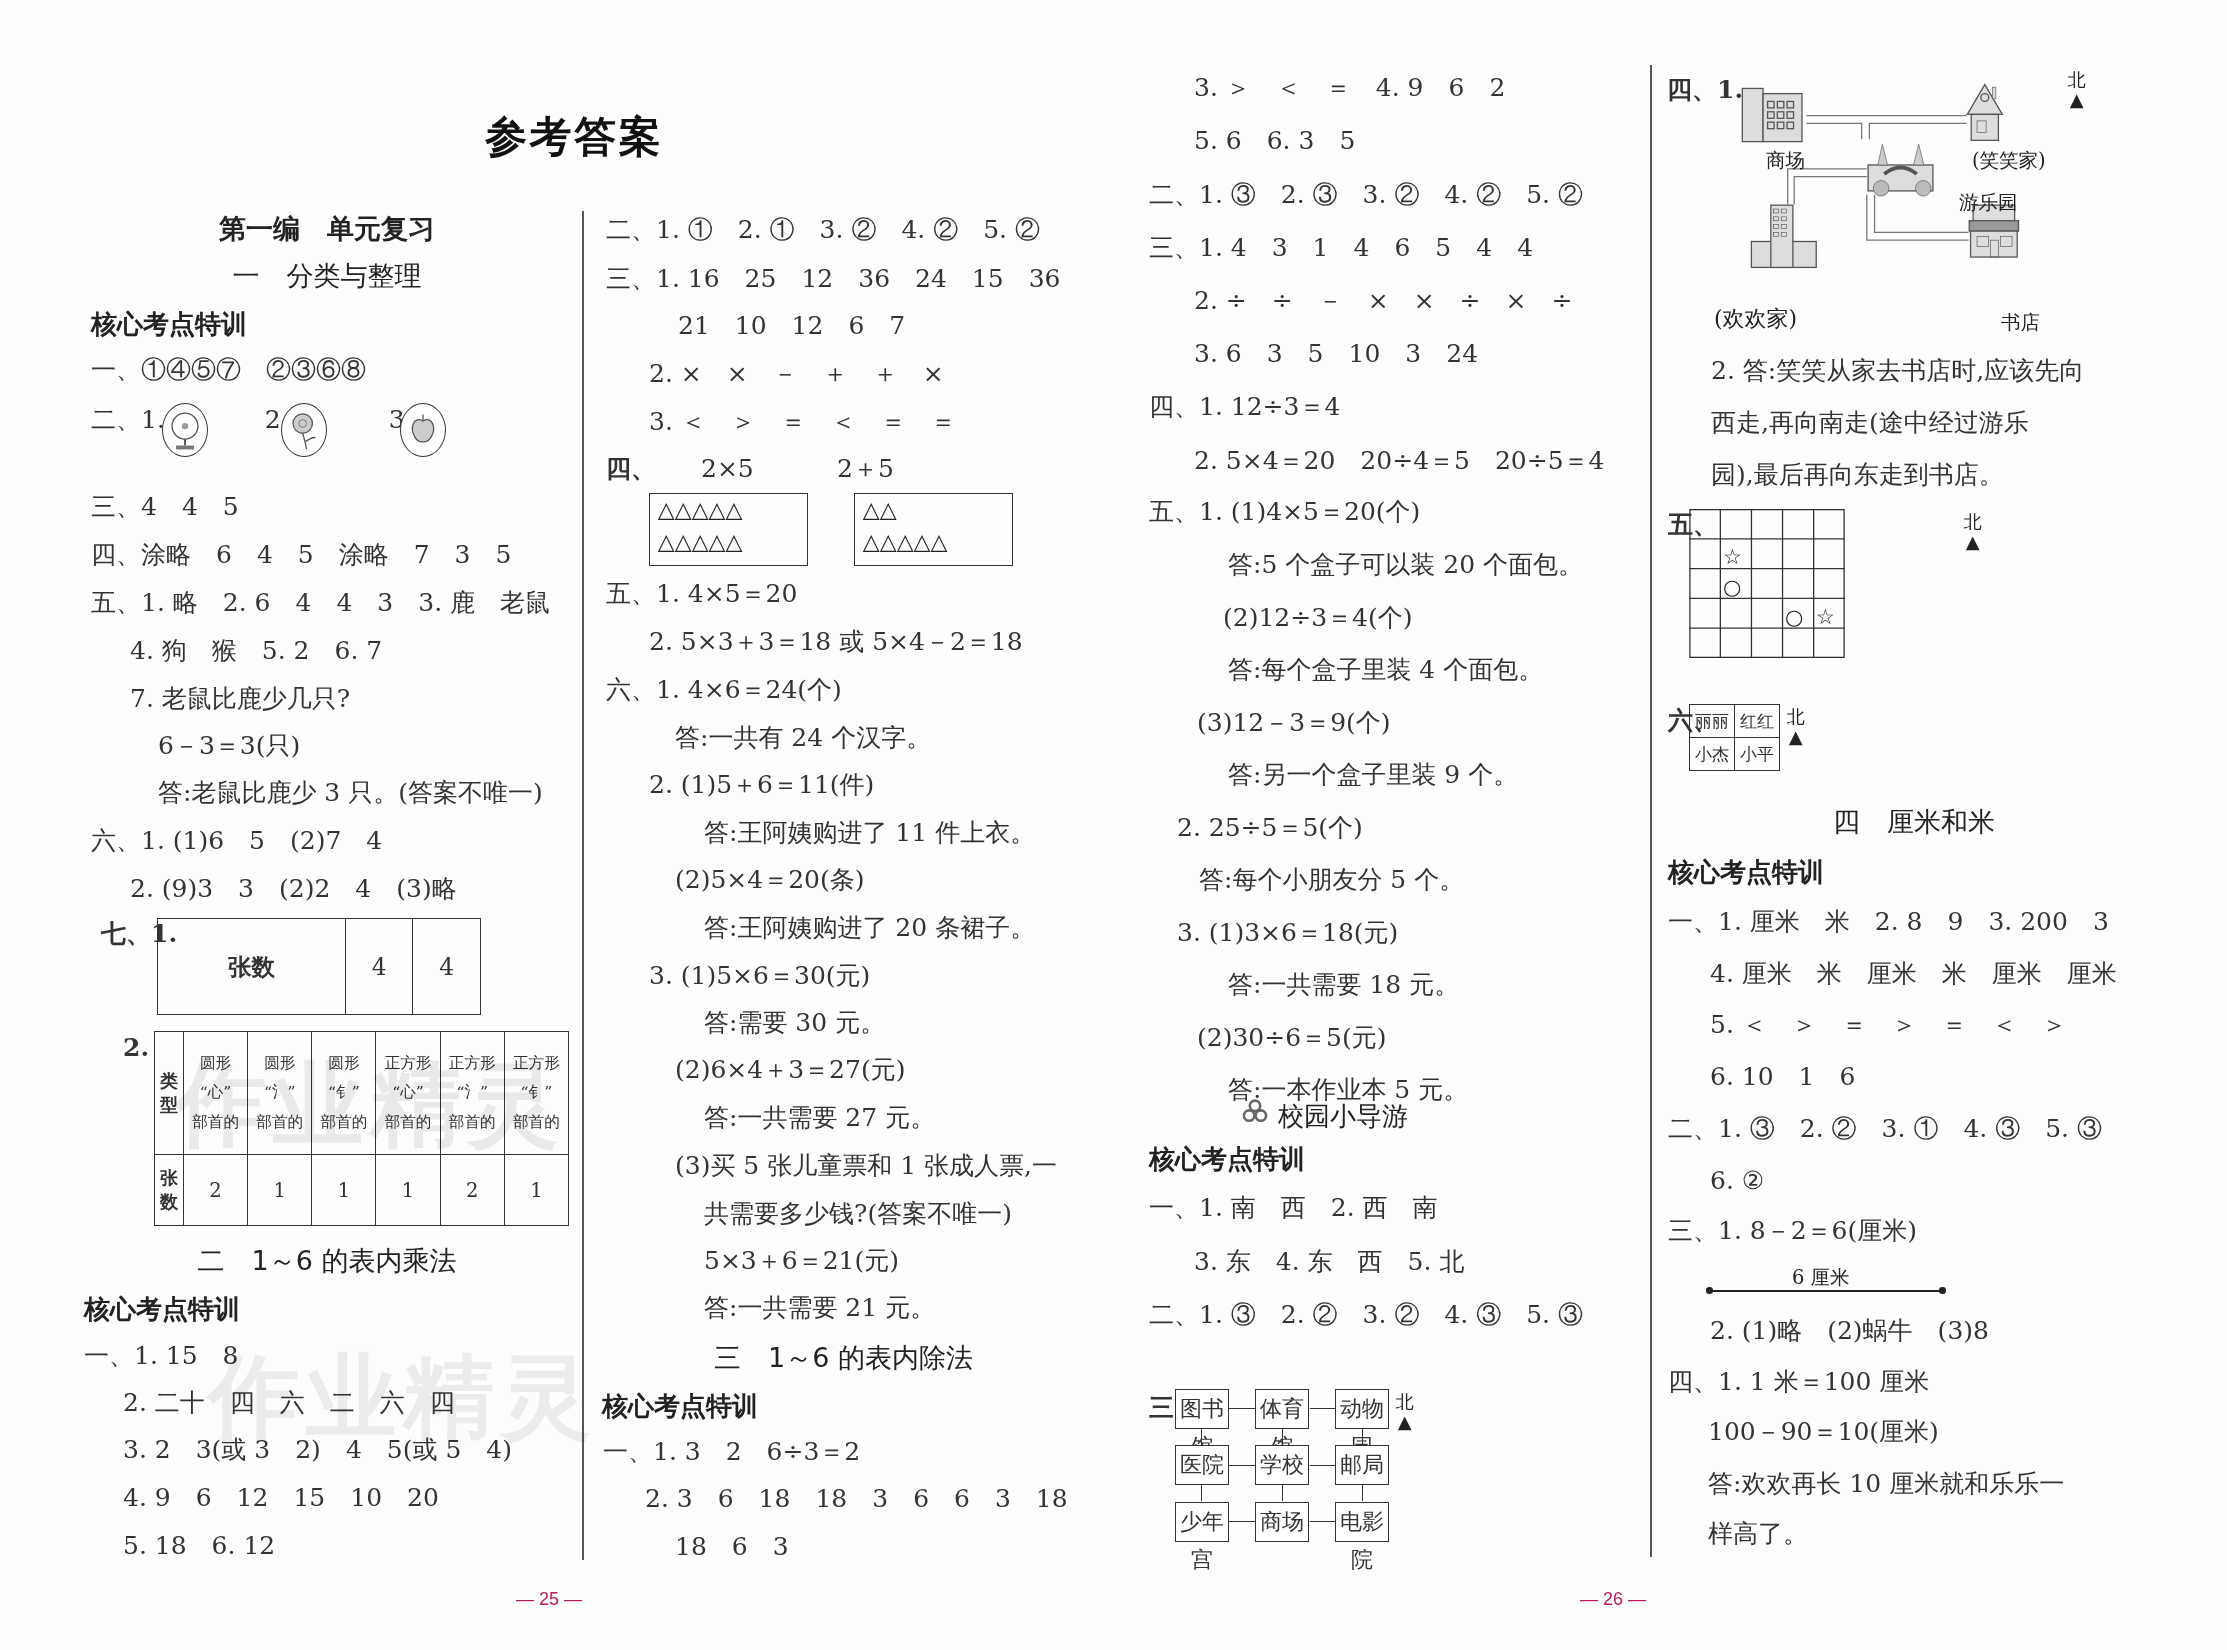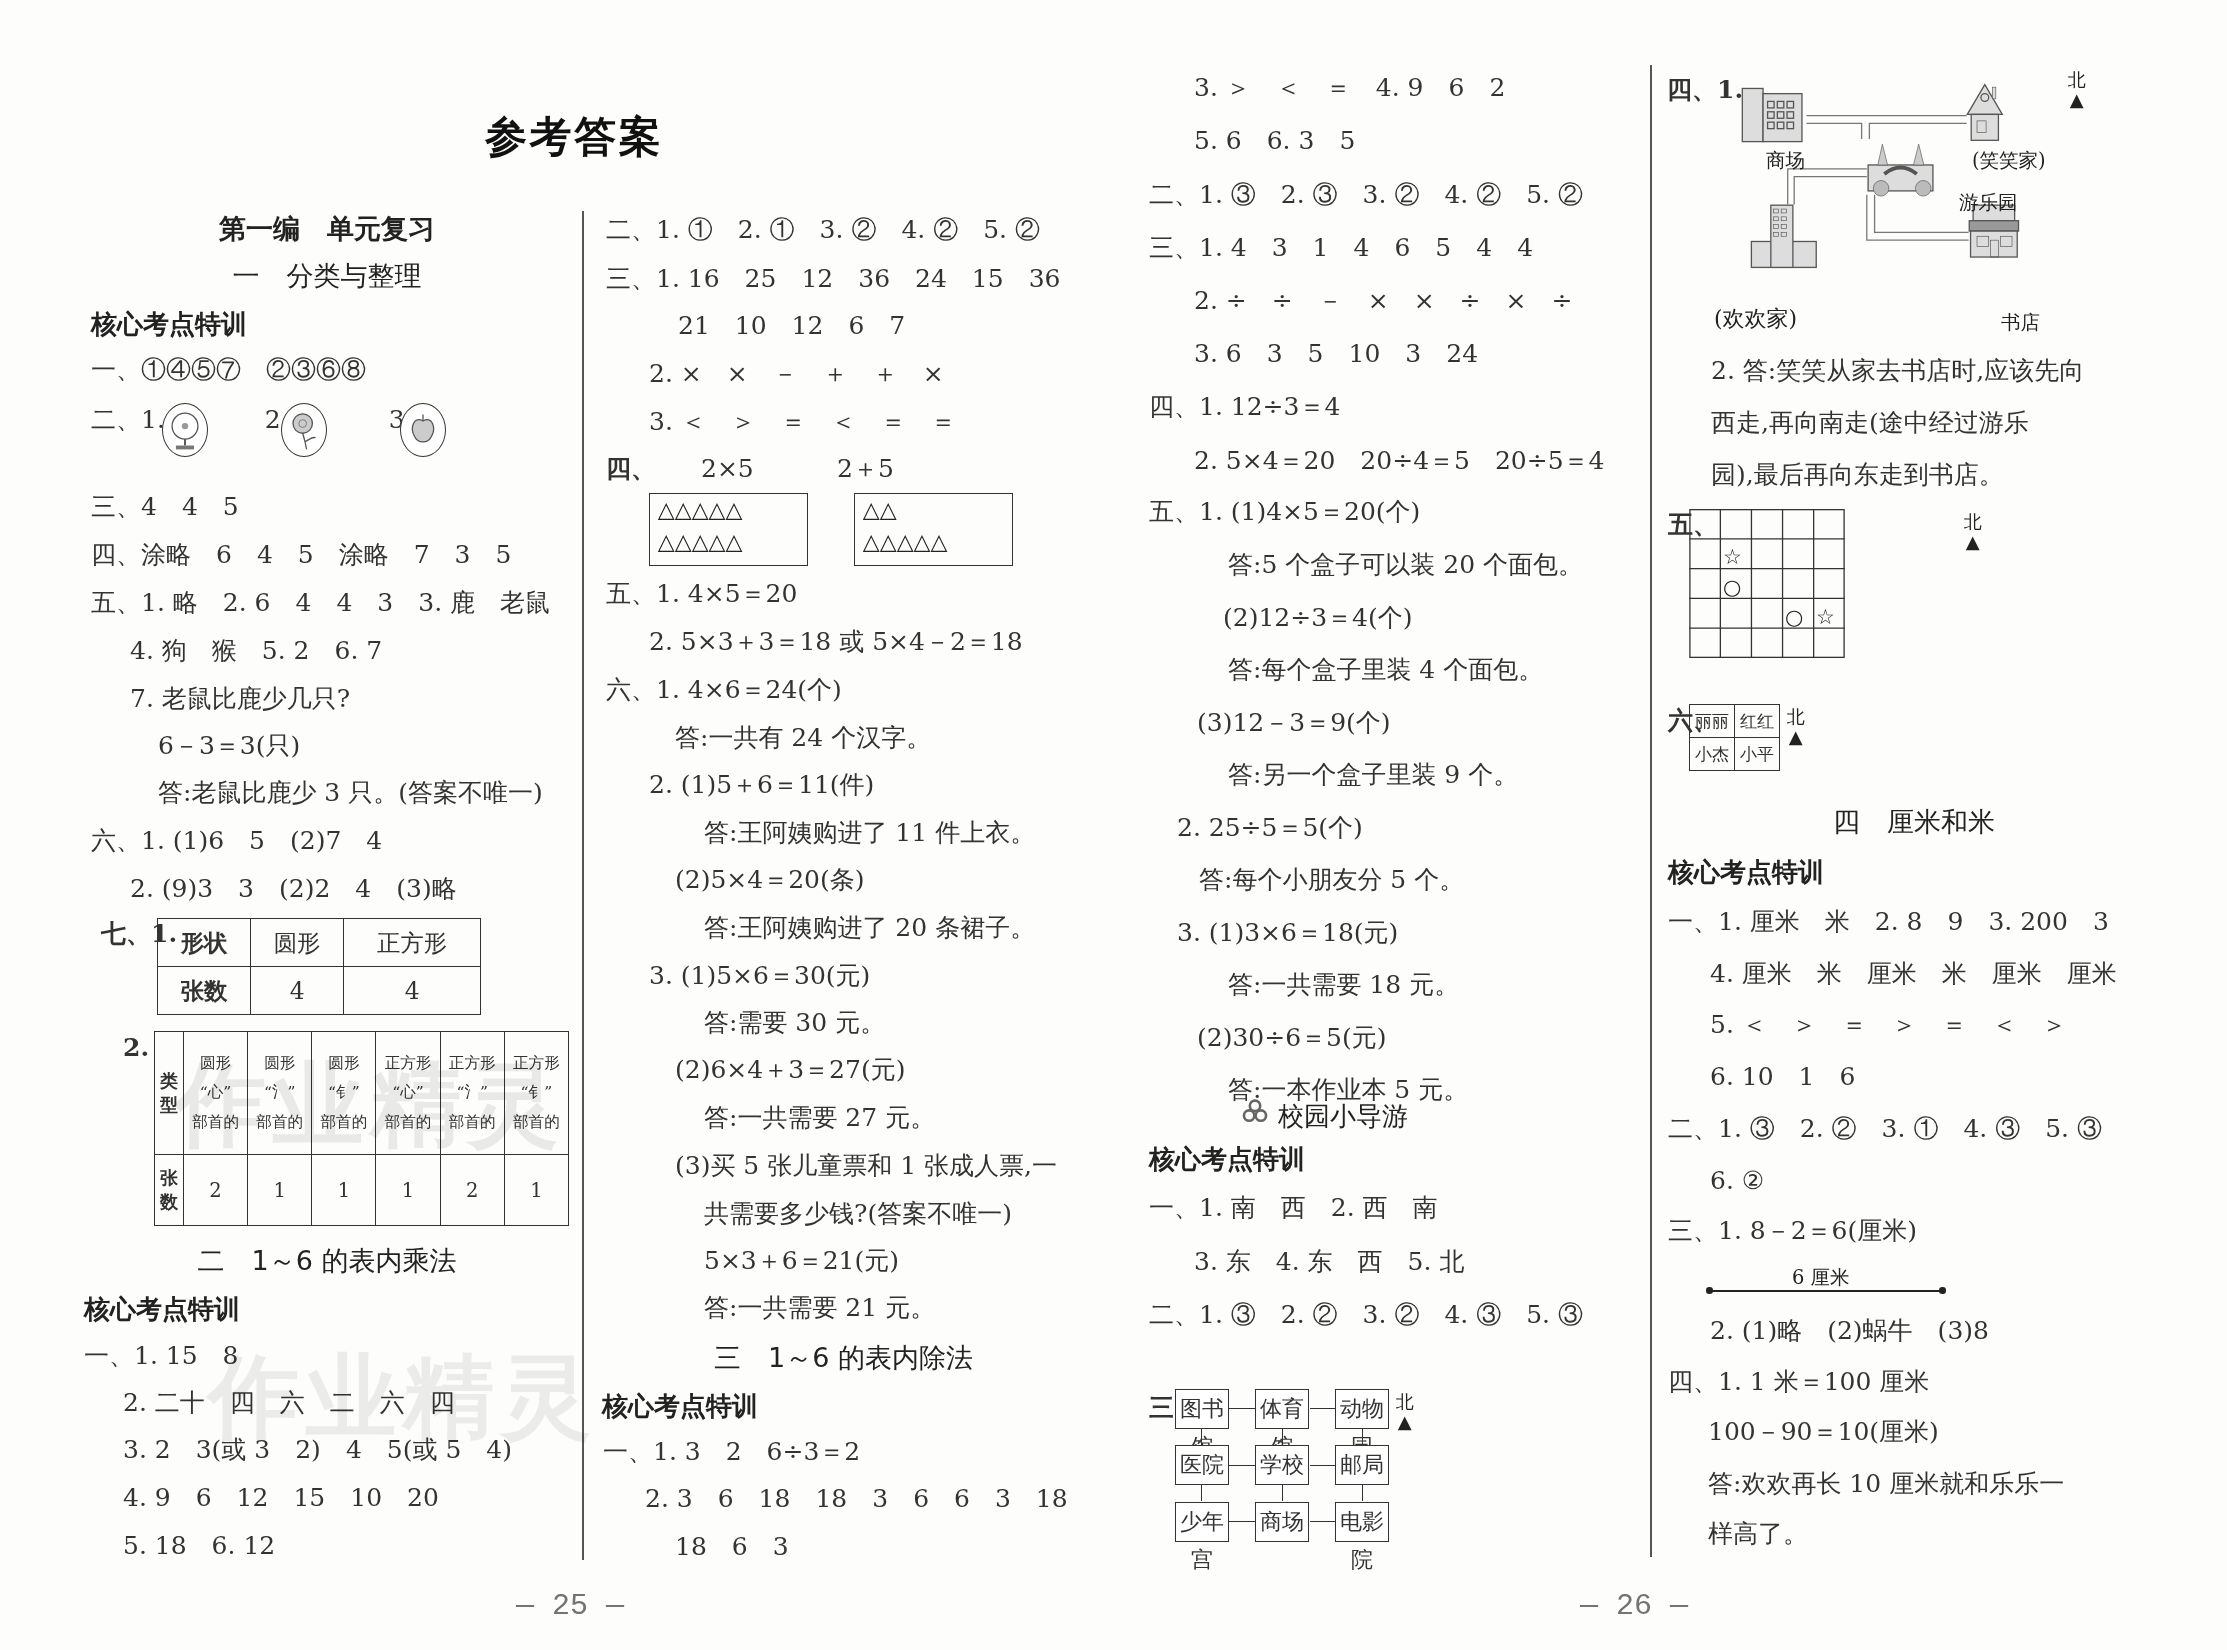--- a/index.html
+++ b/index.html
@@ -72,11 +72,6 @@
 <div class="line bld" style="left:88px;top:921px;margin-left:13px;">七、1.</div>
 <table class="grid" style="left:157px;top:918px;width:324px;height:97px;">
   <tbody>
-      <tr>
-    <td style="font-weight:bold;">形状</td>
-    <td>圆形</td>
-    <td>正方形</td>
-  </tr>
   <tr>
     <td style="font-weight:bold;">张数</td>
     <td>4</td>

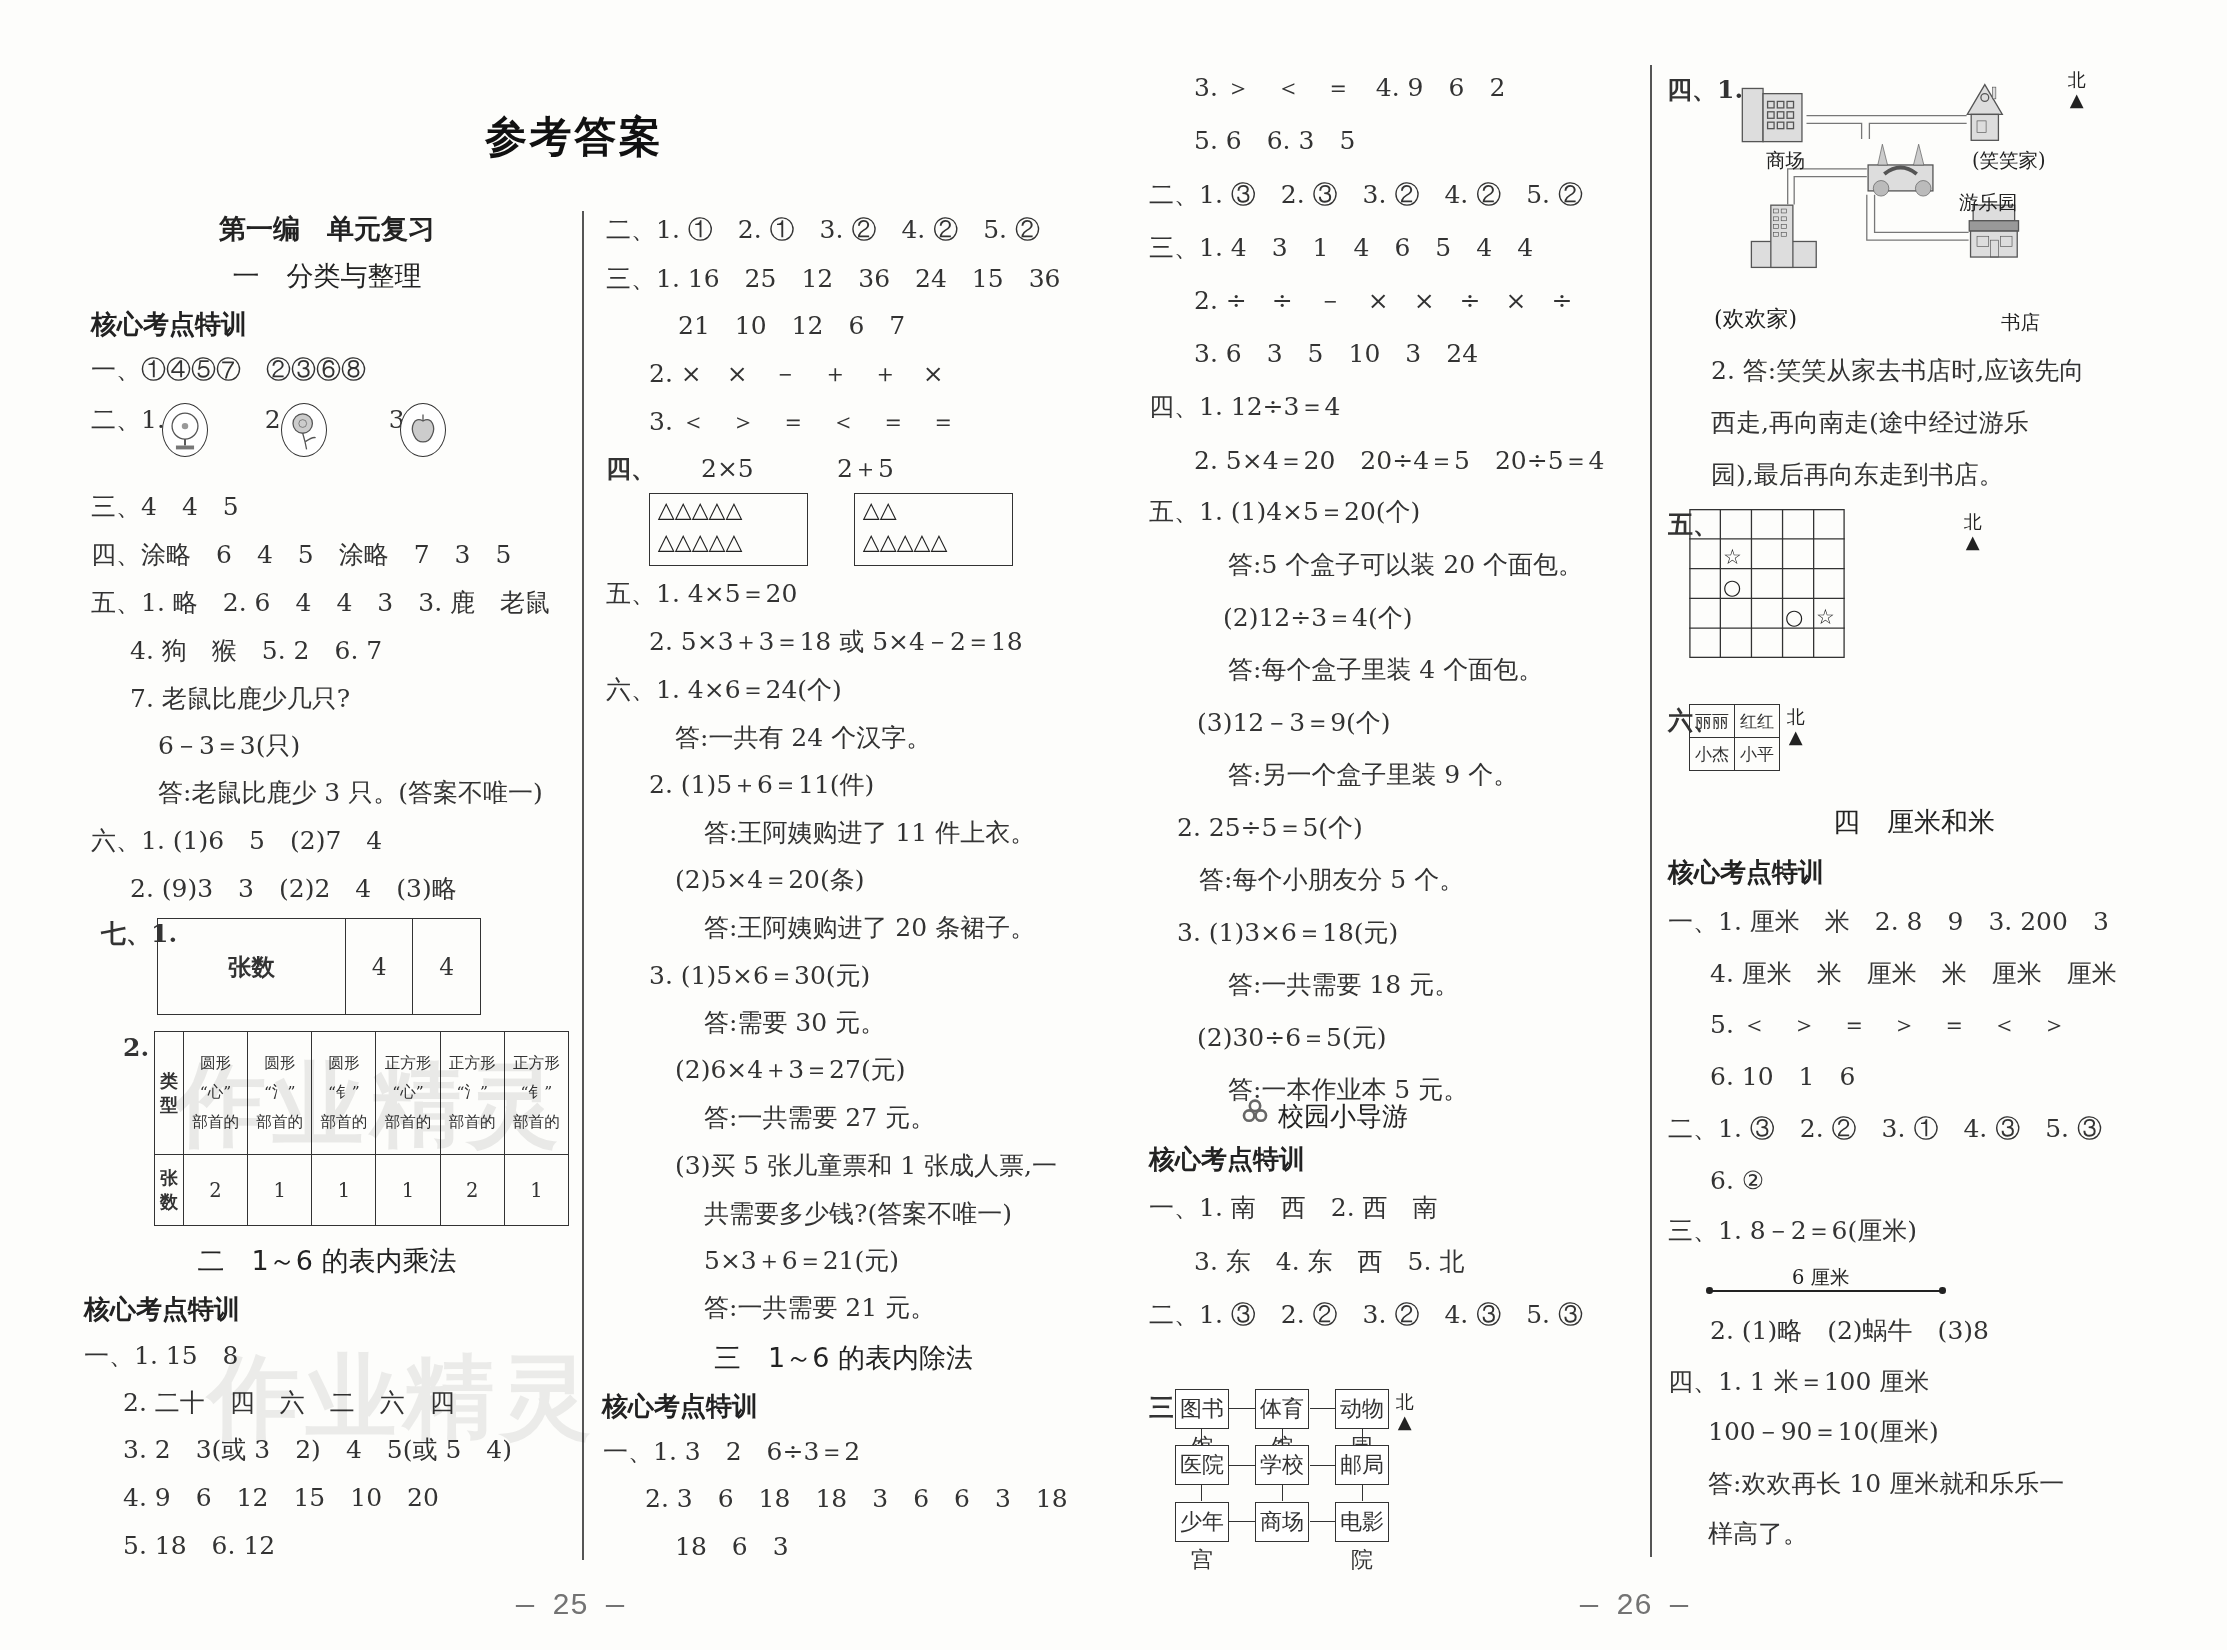--- a/index.html
+++ b/index.html
@@ -18,7 +18,7 @@
   .hl{position:absolute;height:1.3px;background:#333;}
   .vl{position:absolute;width:1.3px;background:#333;}
   .north{position:absolute;text-align:center;font-size:18px;color:#222;line-height:1.1;}
-  .pageno{font-family:Liberation Mono, monospace;font-size:30px;color:#737373;white-space:pre;}
+  .pageno{font-family:Liberation Sans, sans-serif;font-size:18px;color:#be185d;white-space:pre;}
   .bld{font-weight:bold;}
 </style>
 </head>

